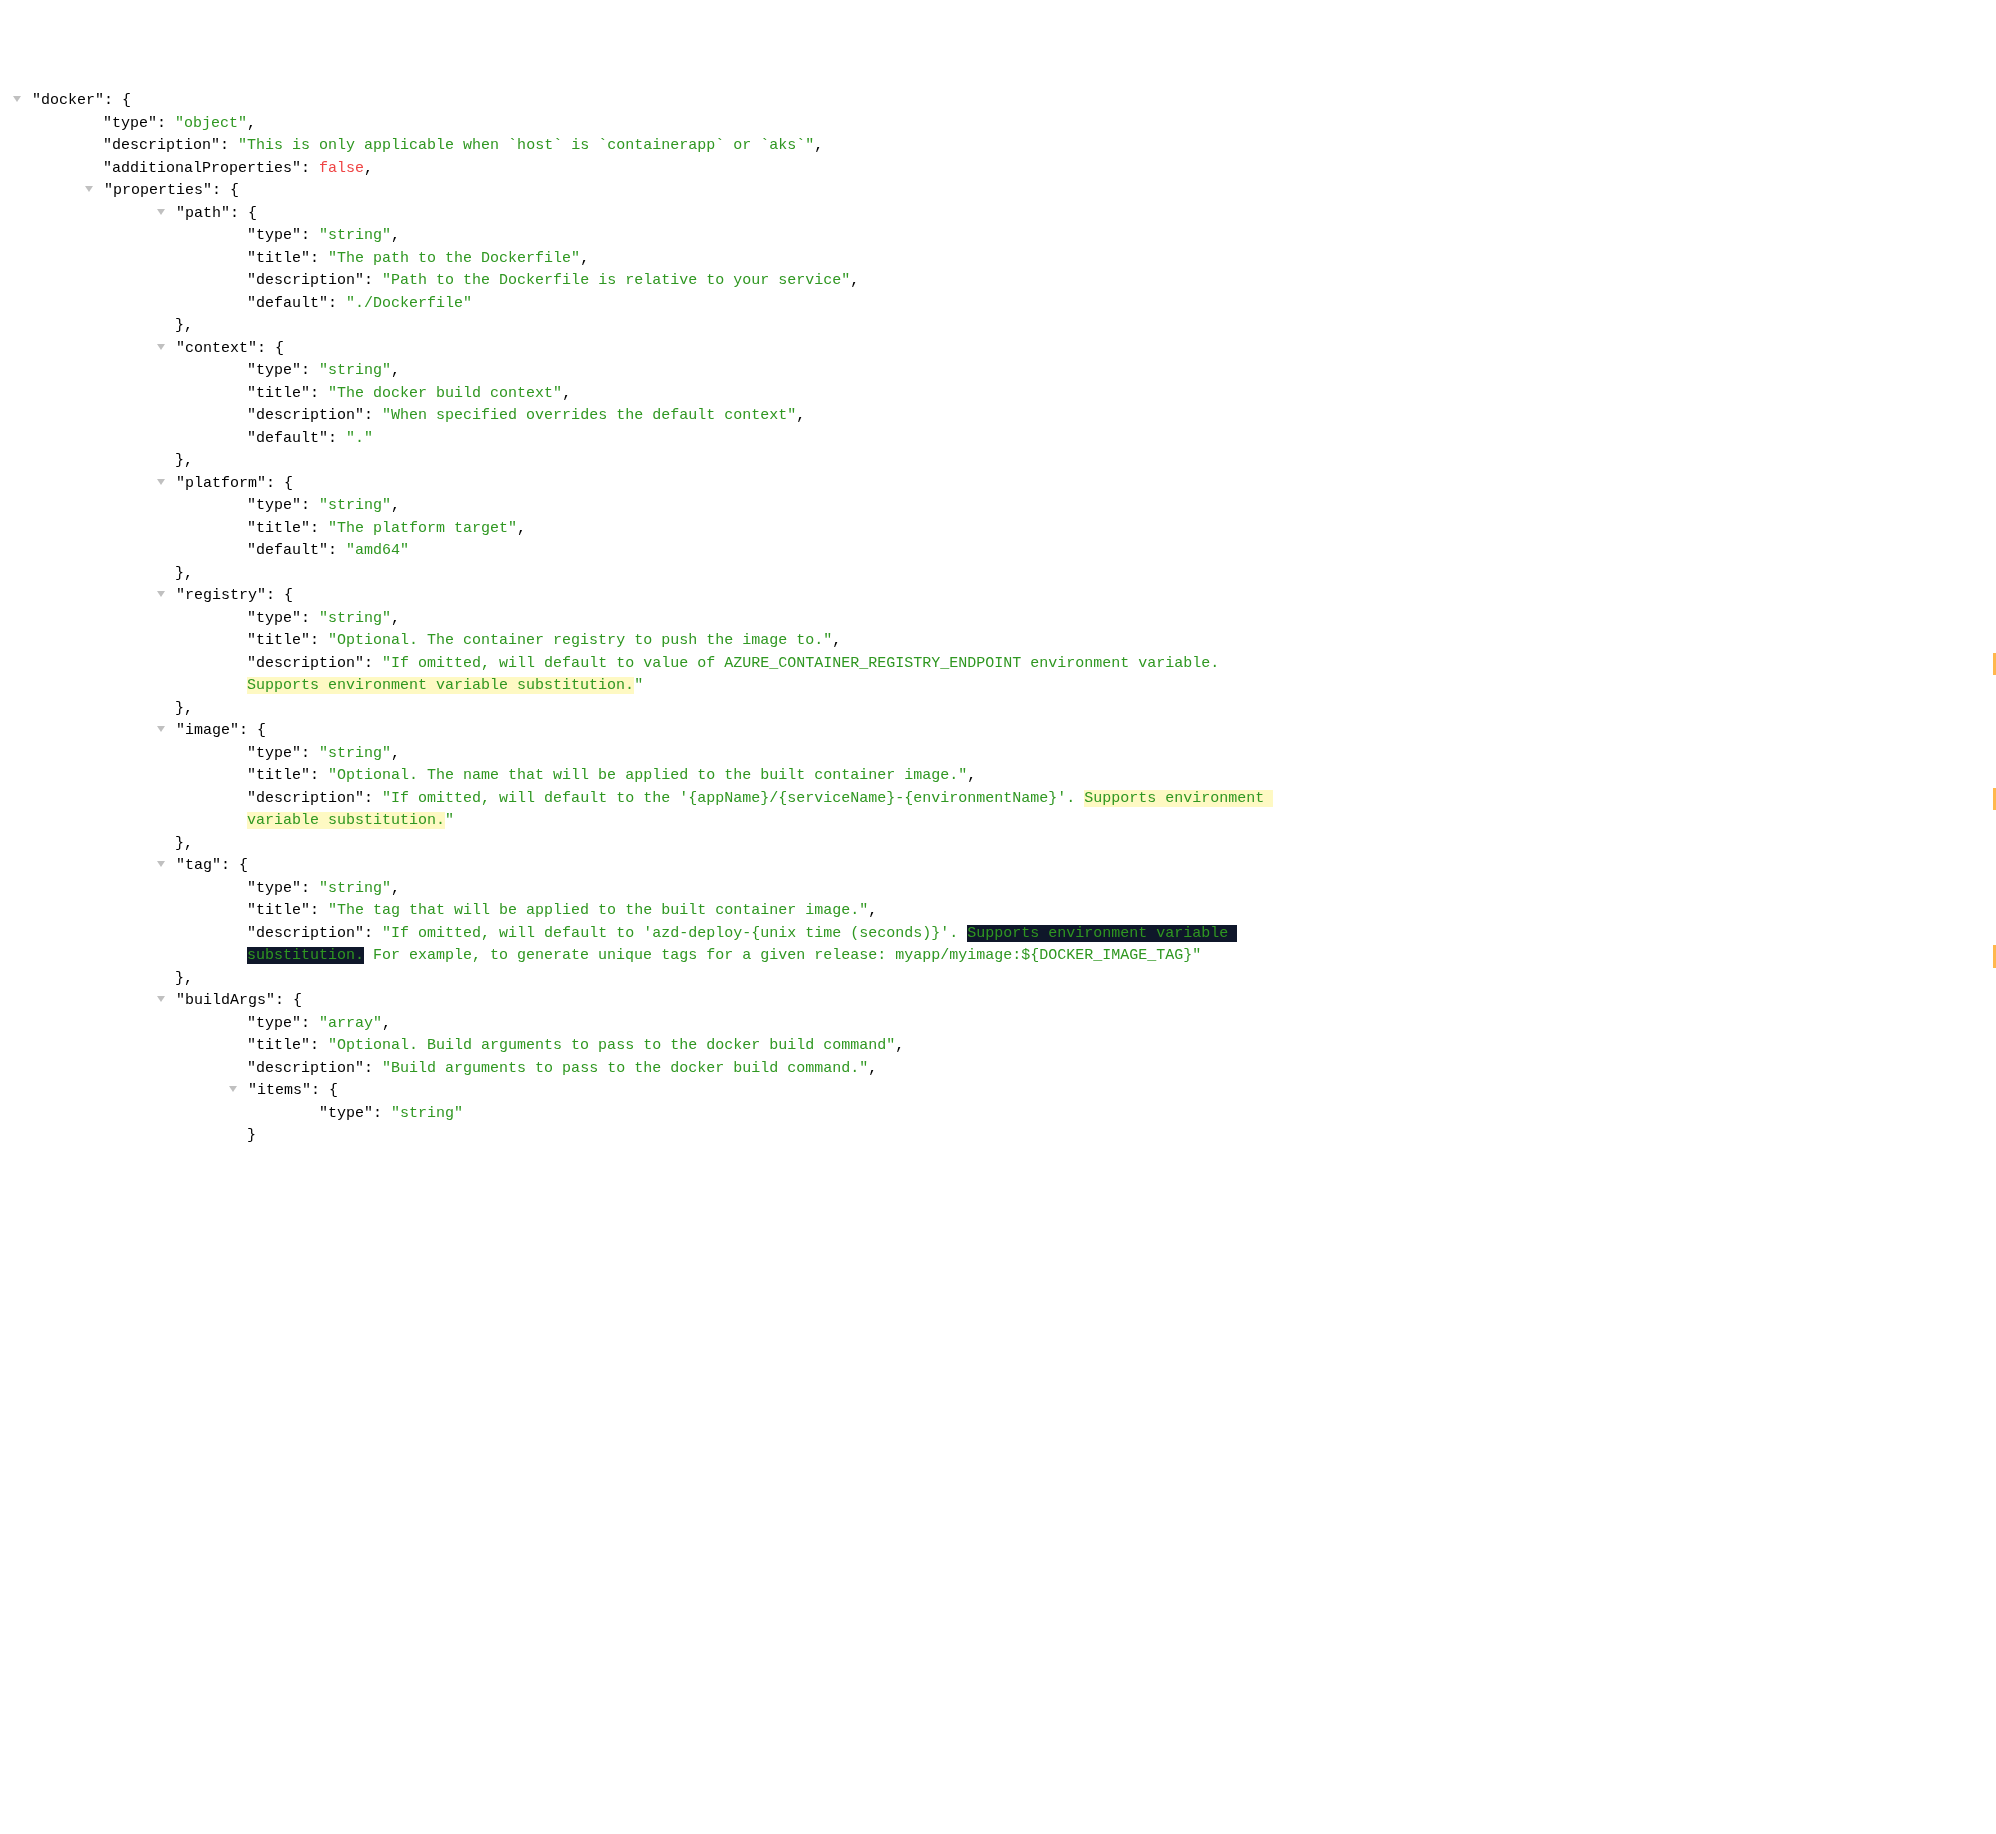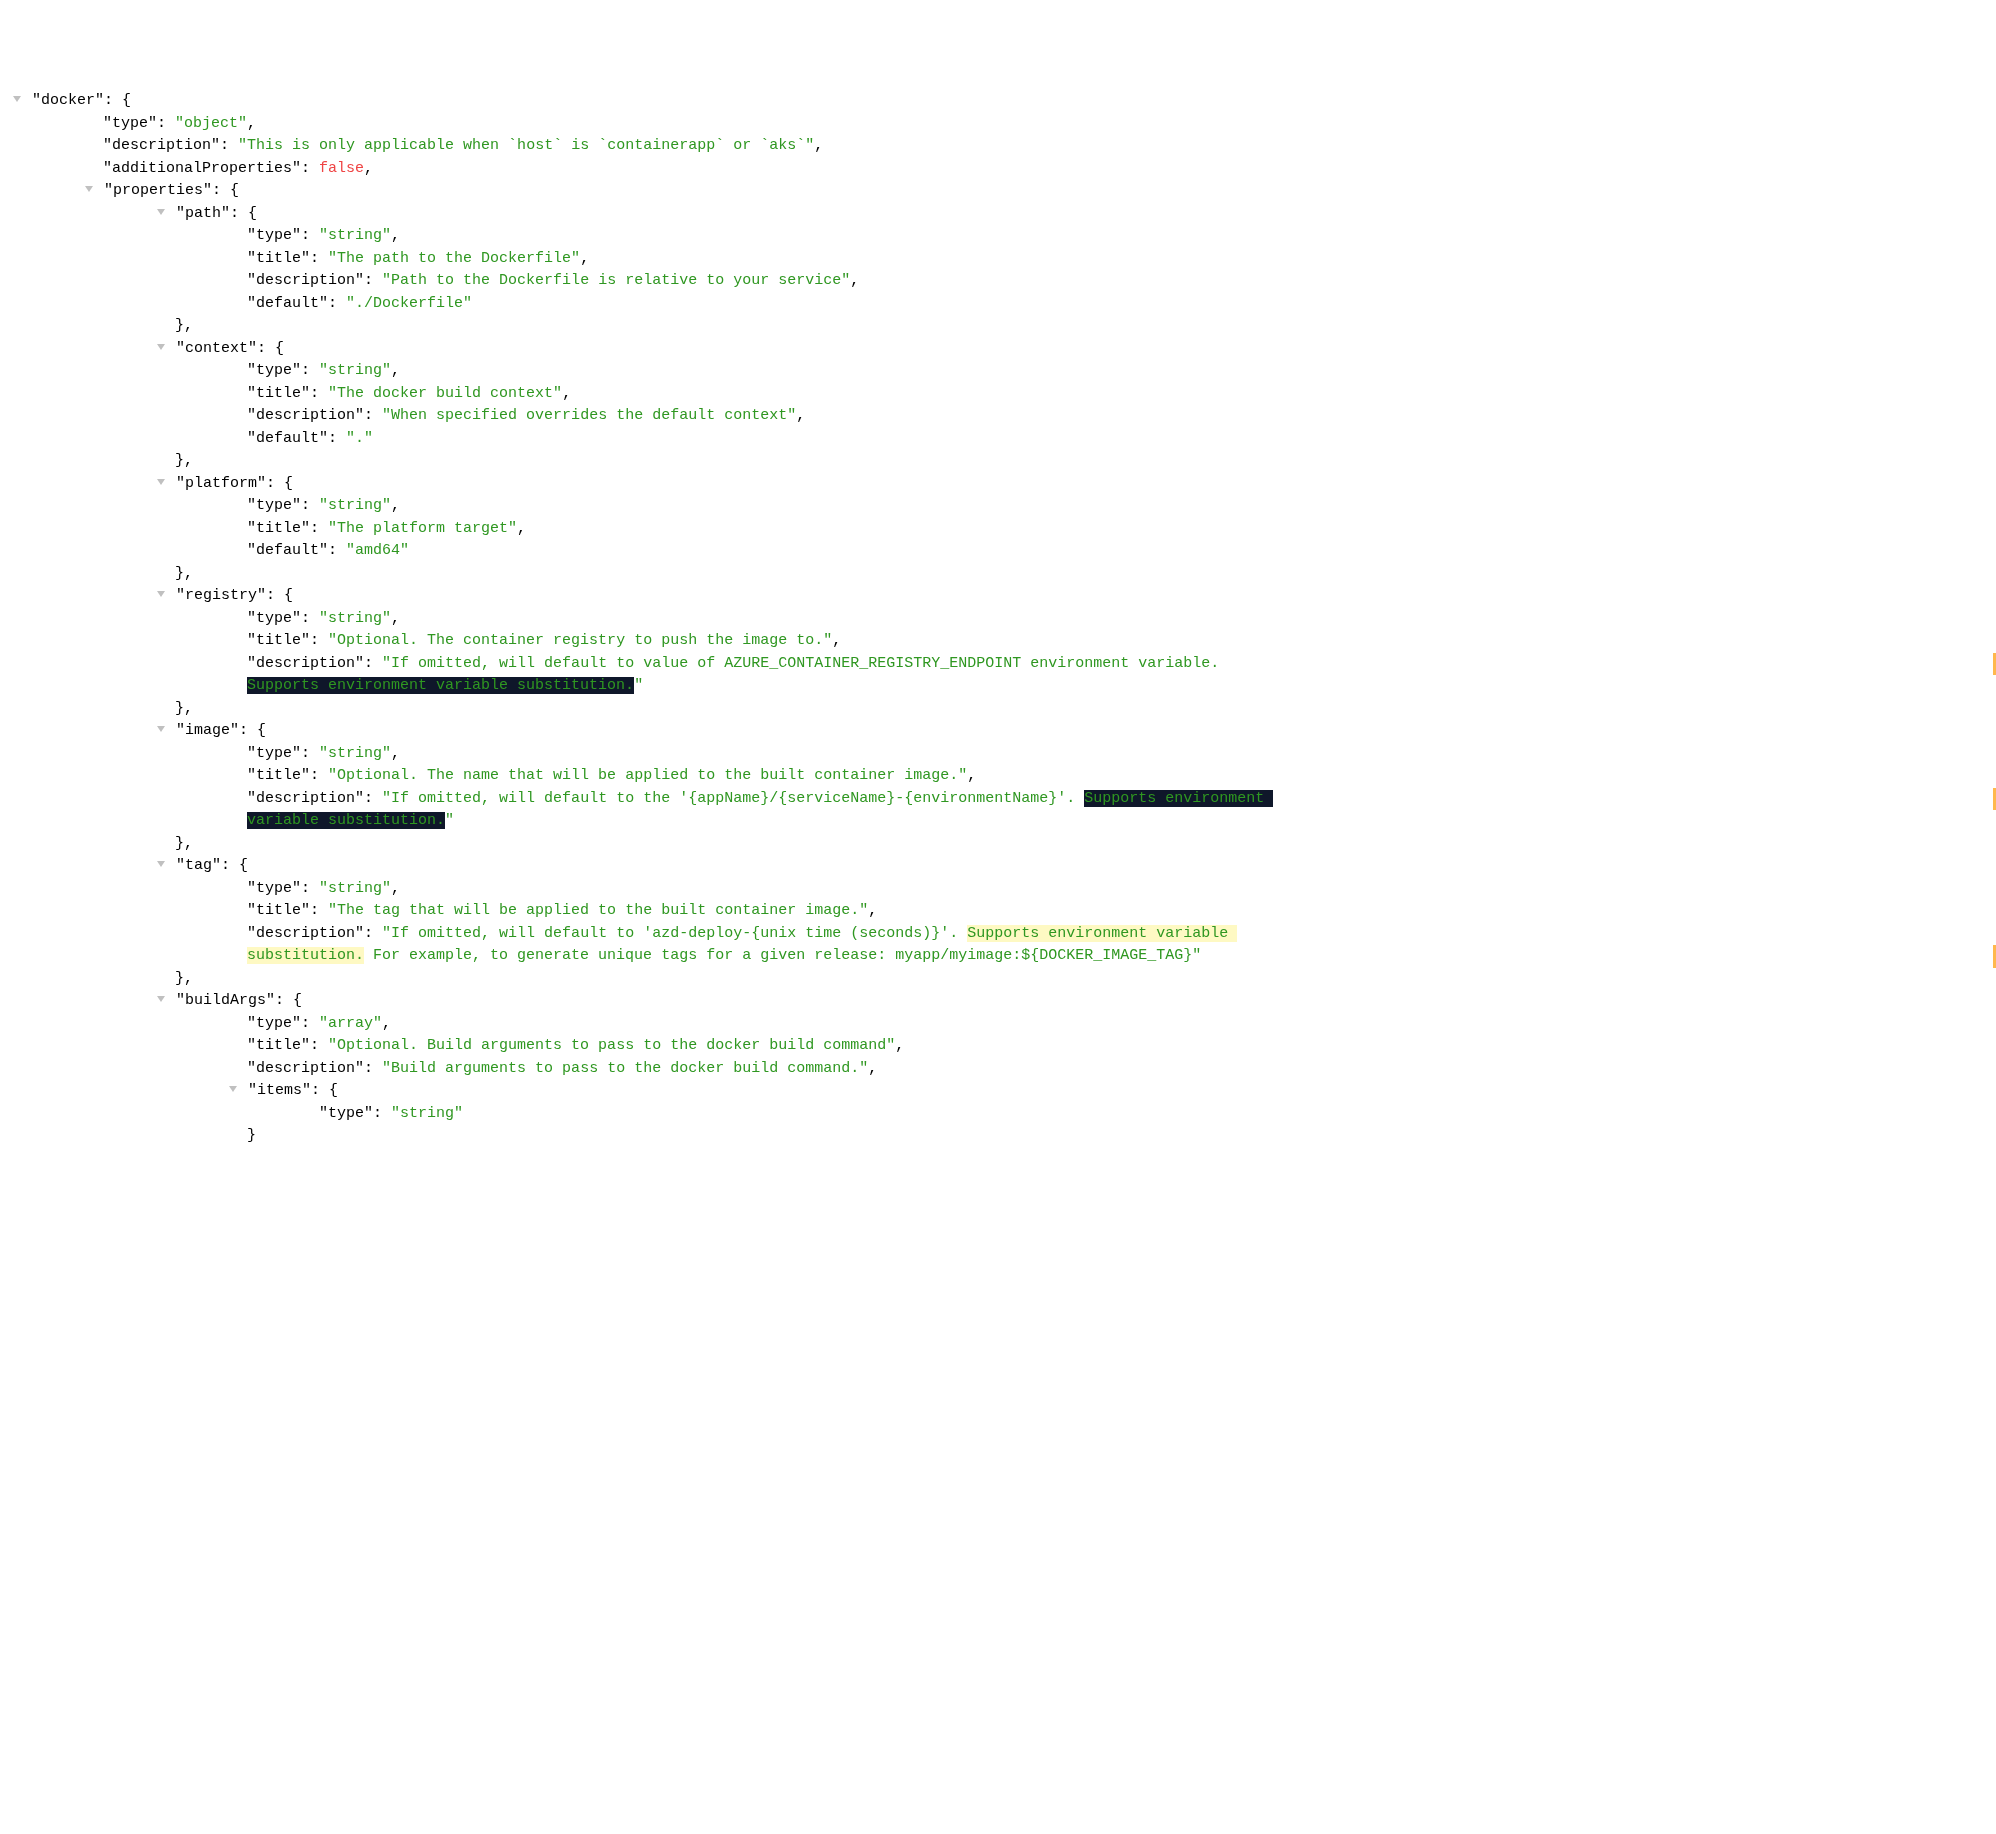--- a/index.html
+++ b/index.html
@@ -34,7 +34,7 @@
   .str { color: #2f9721; }
   .kw  { color: #ef4444; }
   .punc{ color: #000; }
-  .hlY { background: #0f172a; }
+  .hlY { background: #fef9c3; }
   .hlO { background: #fef9c3; }
   .change-marker {
     position:absolute;

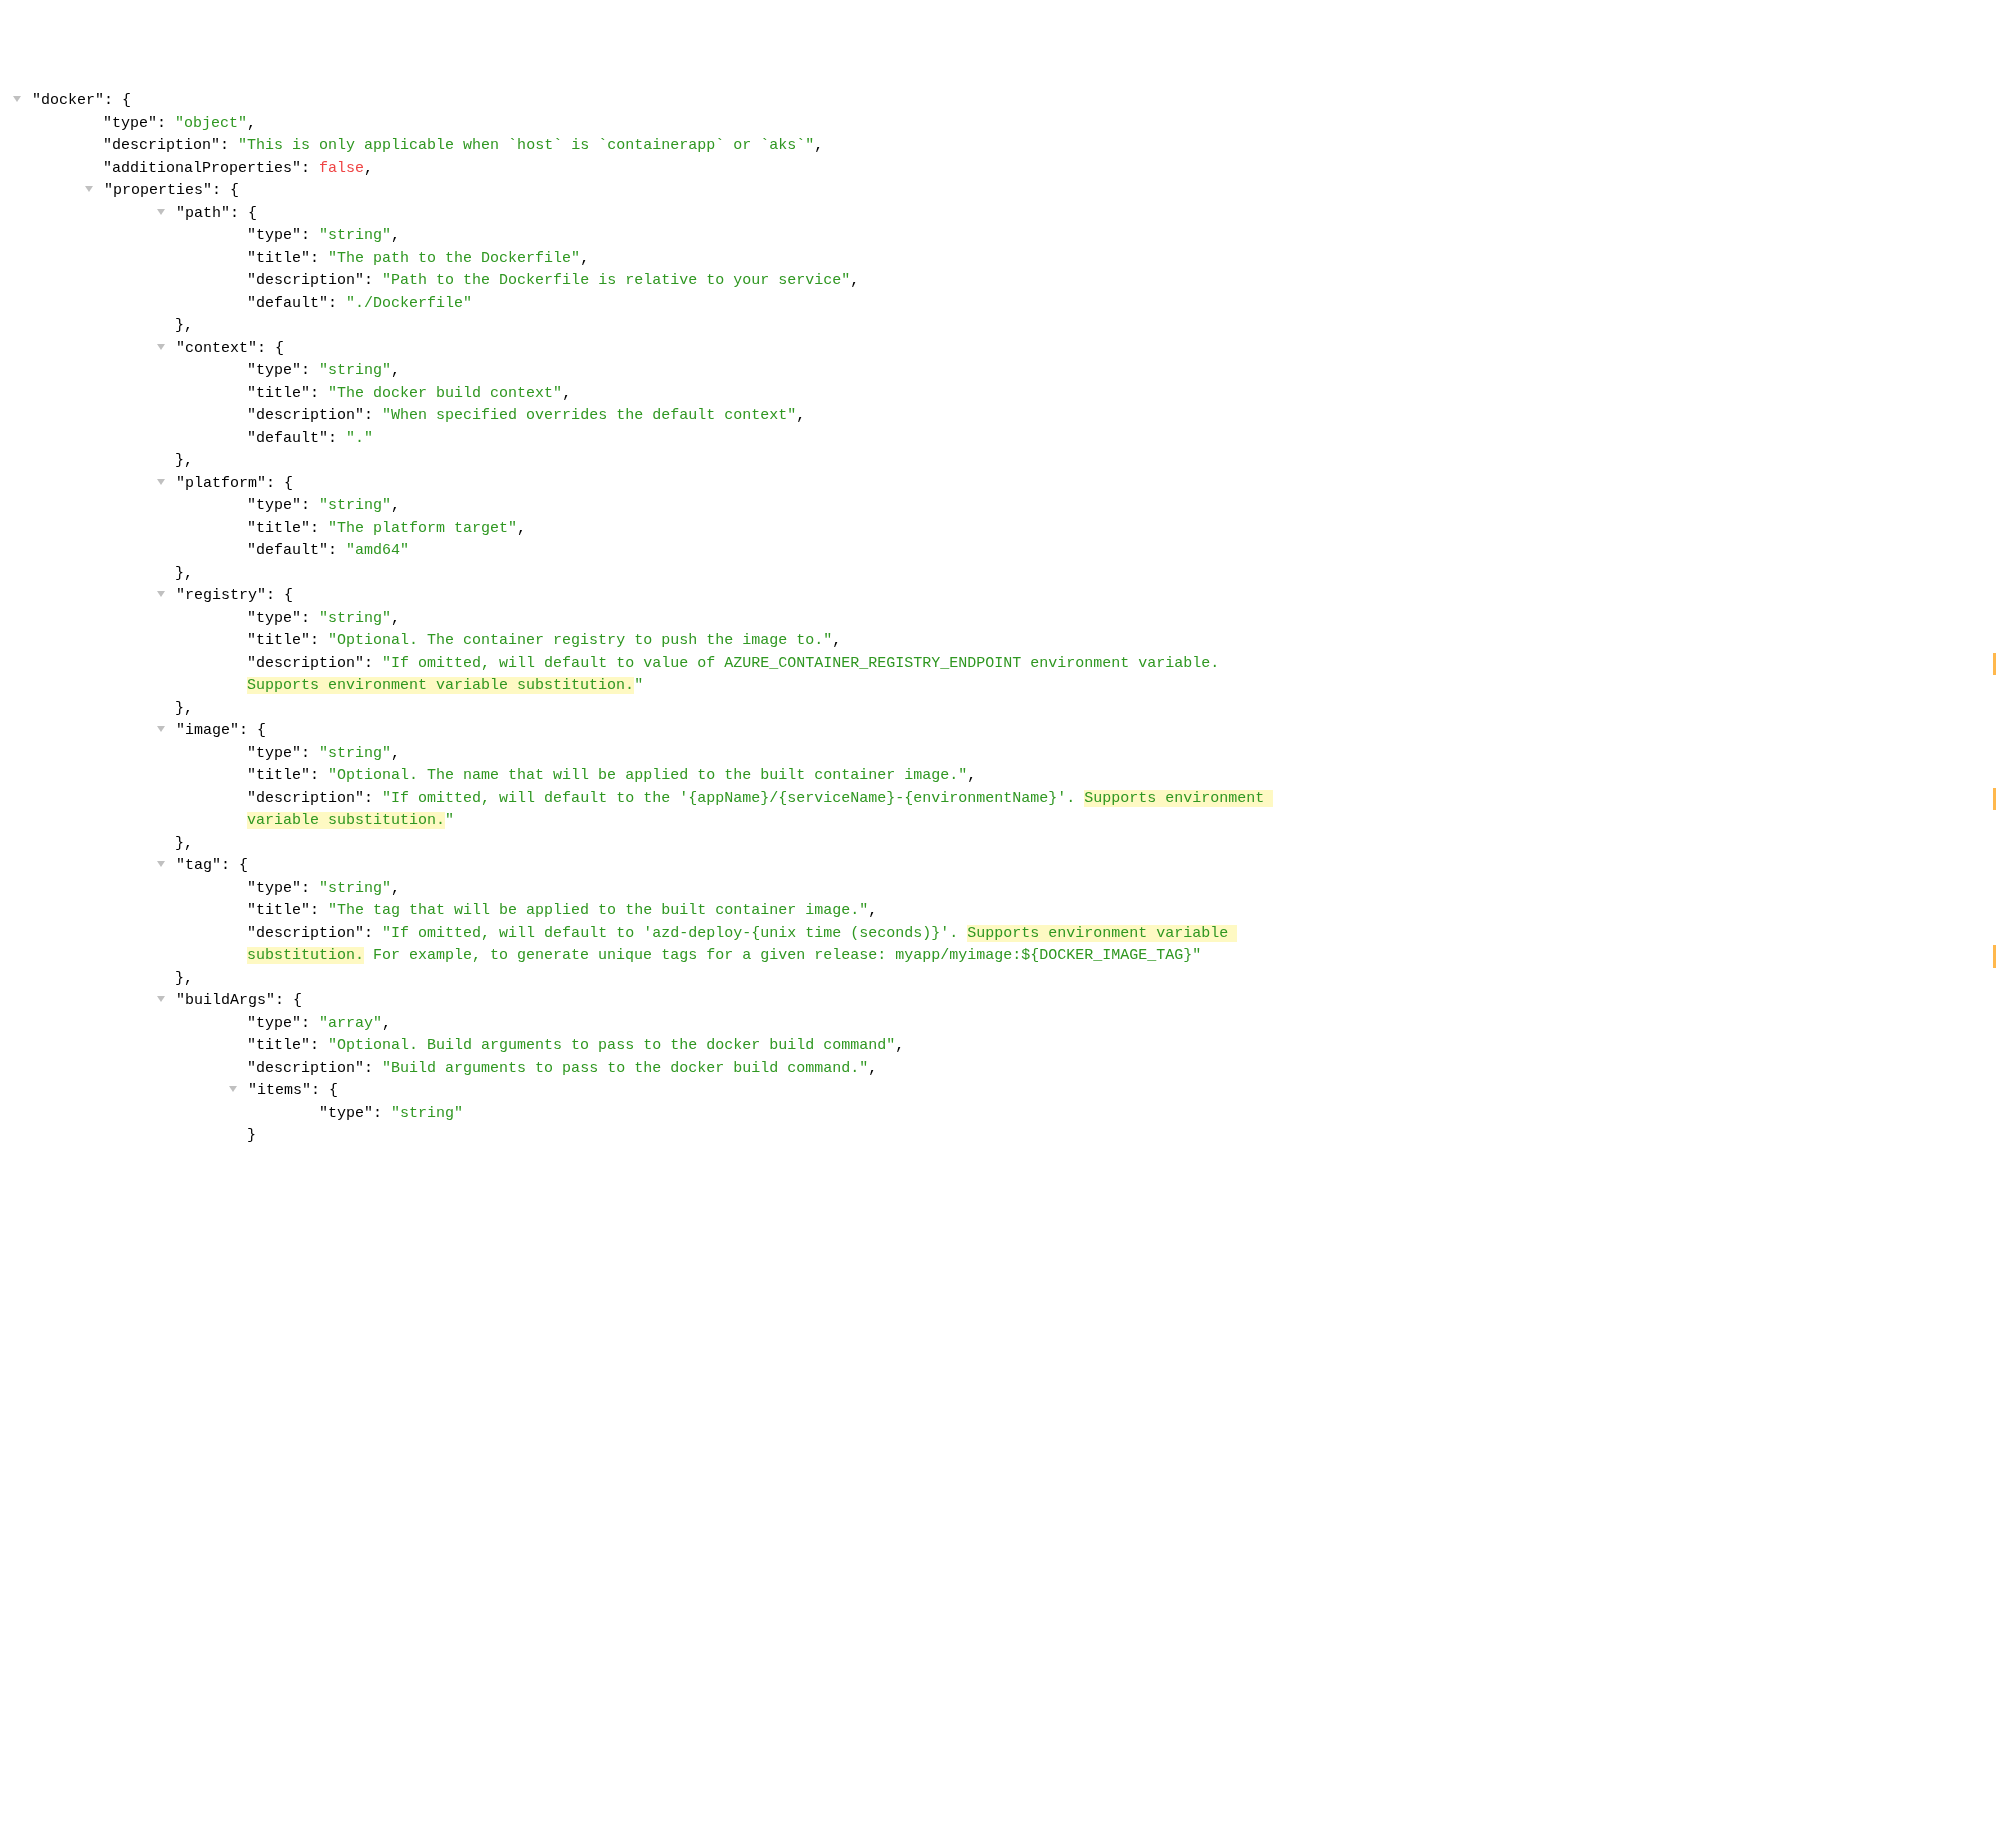--- a/index.html
+++ b/index.html
@@ -35,7 +35,7 @@
   .kw  { color: #ef4444; }
   .punc{ color: #000; }
   .hlY { background: #fef9c3; }
-  .hlO { background: #fef9c3; }
+  .hlO { background: #0f172a; }
   .change-marker {
     position:absolute;
     right:0;

